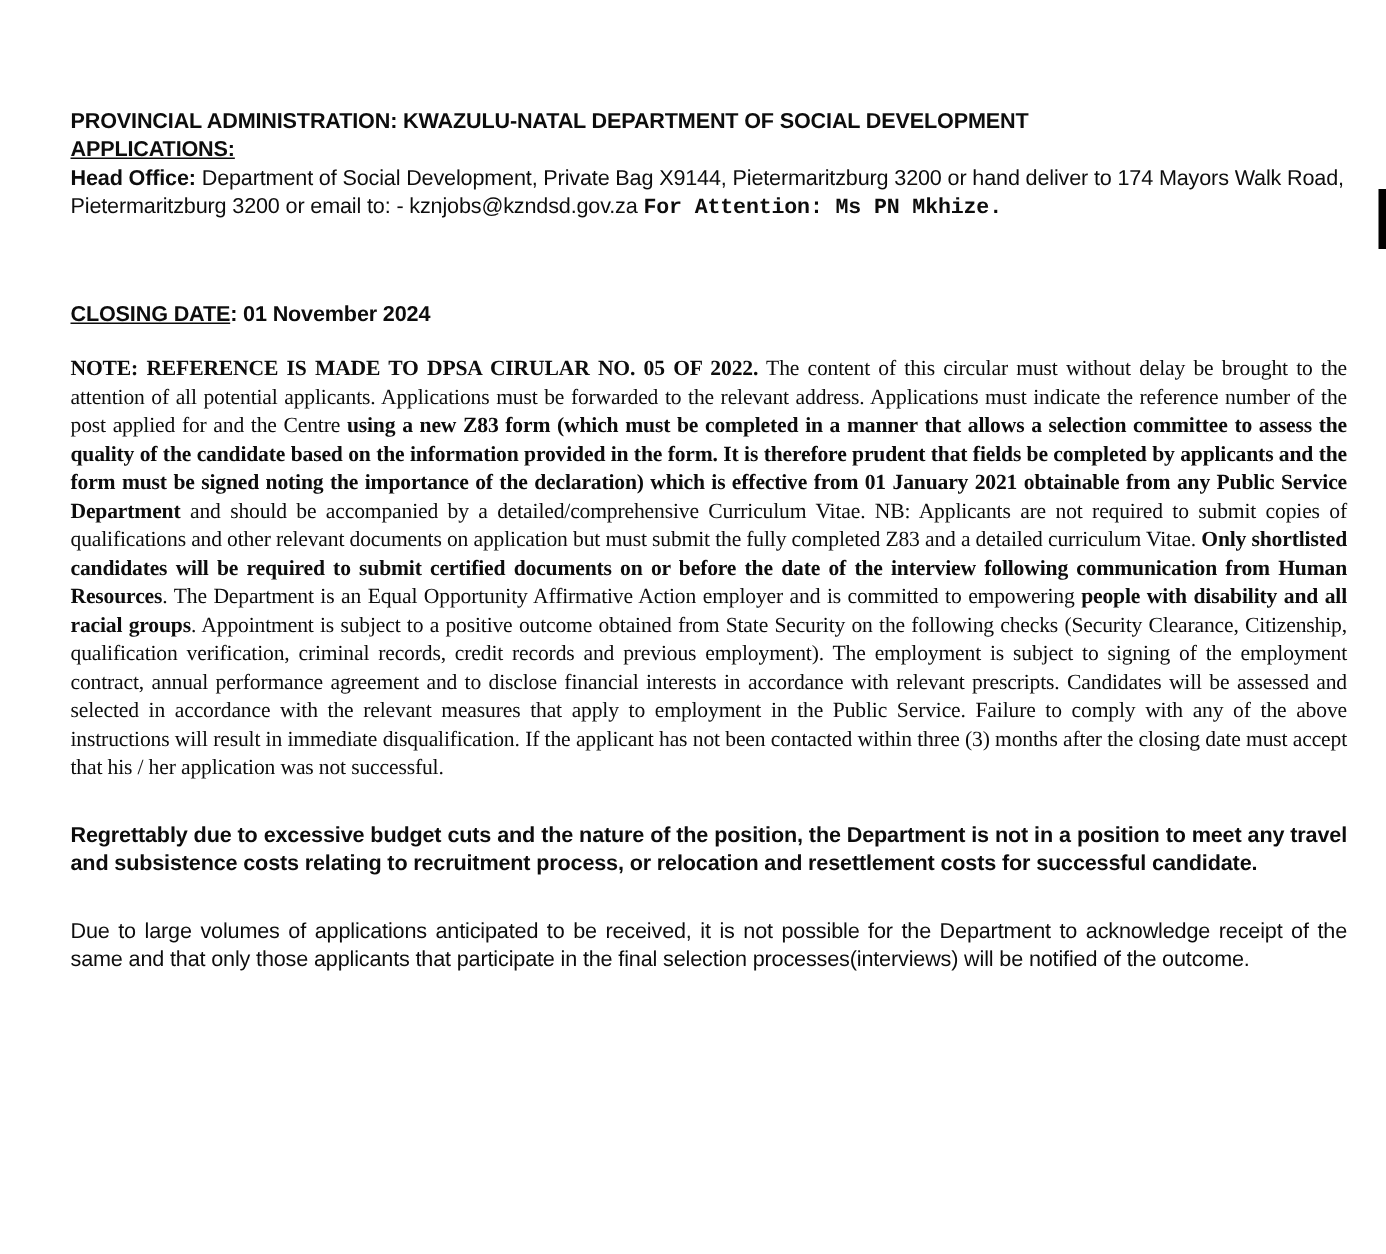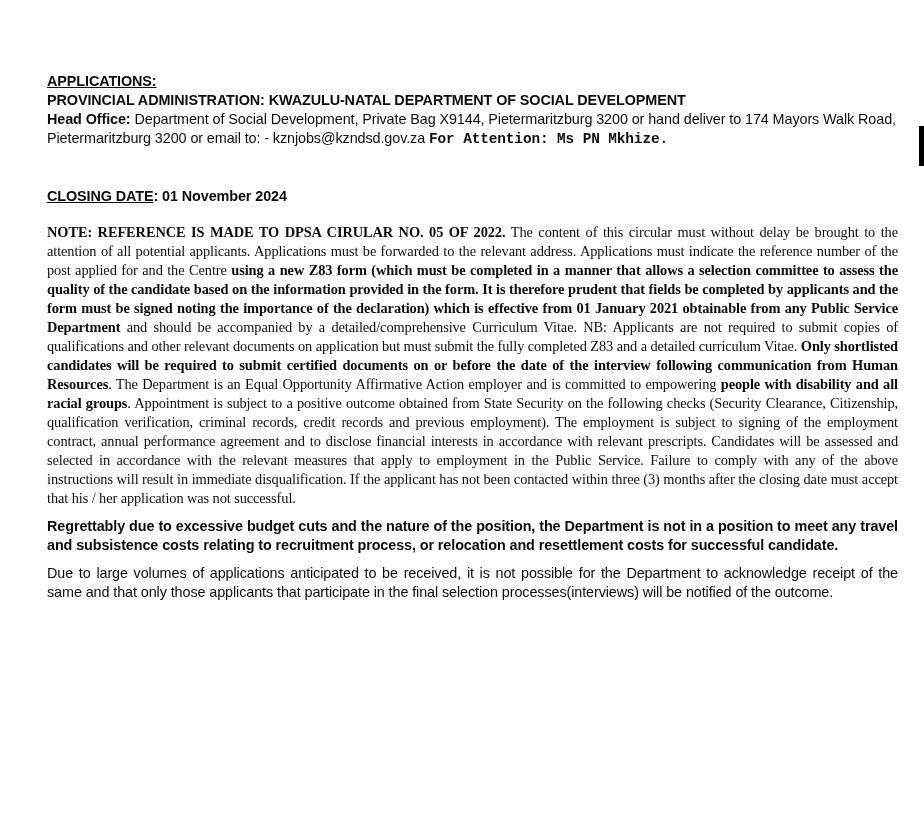--- a/index.html
+++ b/index.html
@@ -55,8 +55,8 @@
   <div class="content">
 
     <section>
+      <p class="bold">PROVINCIAL ADMINISTRATION:  KWAZULU-NATAL DEPARTMENT OF SOCIAL DEVELOPMENT</p>
       <p class="bold underline">APPLICATIONS:</p>
-      <p class="bold">PROVINCIAL ADMINISTRATION:  KWAZULU-NATAL DEPARTMENT OF SOCIAL DEVELOPMENT</p>
       <p><span style="font-weight: 700;">Head Office:</span><span>  Department of Social Development, Private Bag X9144, Pietermaritzburg 3200 or hand deliver to 174 Mayors Walk Road, Pietermaritzburg 3200 or email to: - kznjobs@kzndsd.gov.za </span><span style="font-weight: 700; font-family: Liberation Mono, monospace;">For Attention: Ms PN Mkhize.</span></p>
     </section>
 

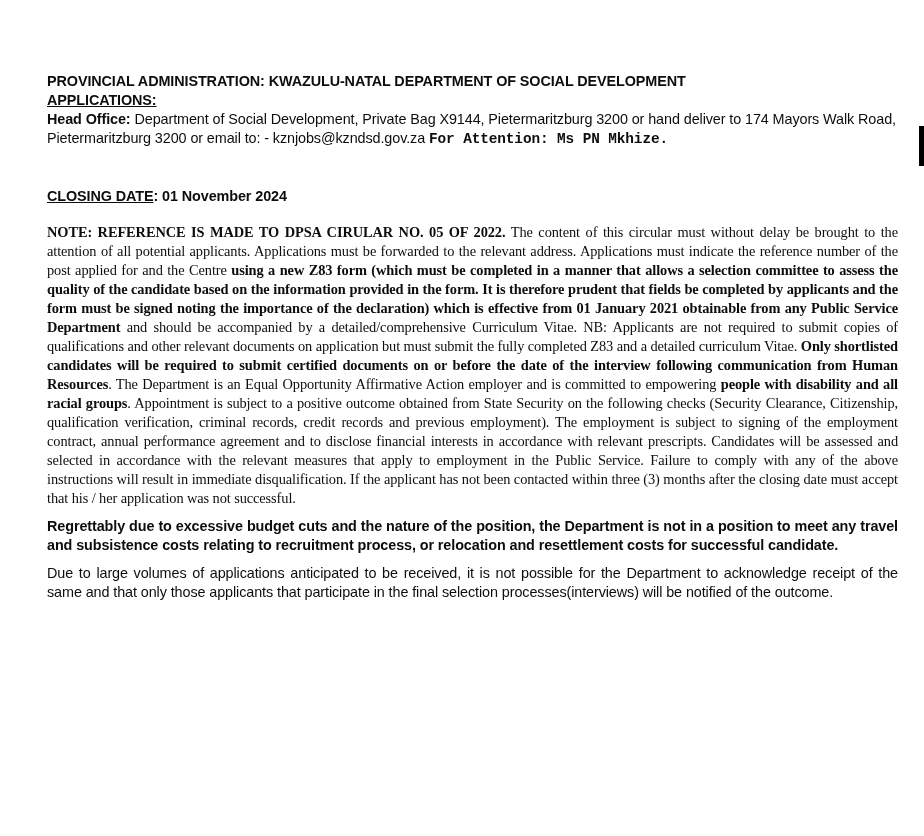--- a/index.html
+++ b/index.html
@@ -36,7 +36,7 @@
   .bold { font-weight: 700; }
   .underline { text-decoration: underline; }
   .justify { text-align: justify; }
-  .gap-lg { margin-top: 38px; }
+  .gap-lg { margin-top: 52px; }
   .gap-md { margin-top: 9px; }
   .gap-sm { margin-top: 17px; font-family: Liberation Serif, serif; }
   .scan-mark {

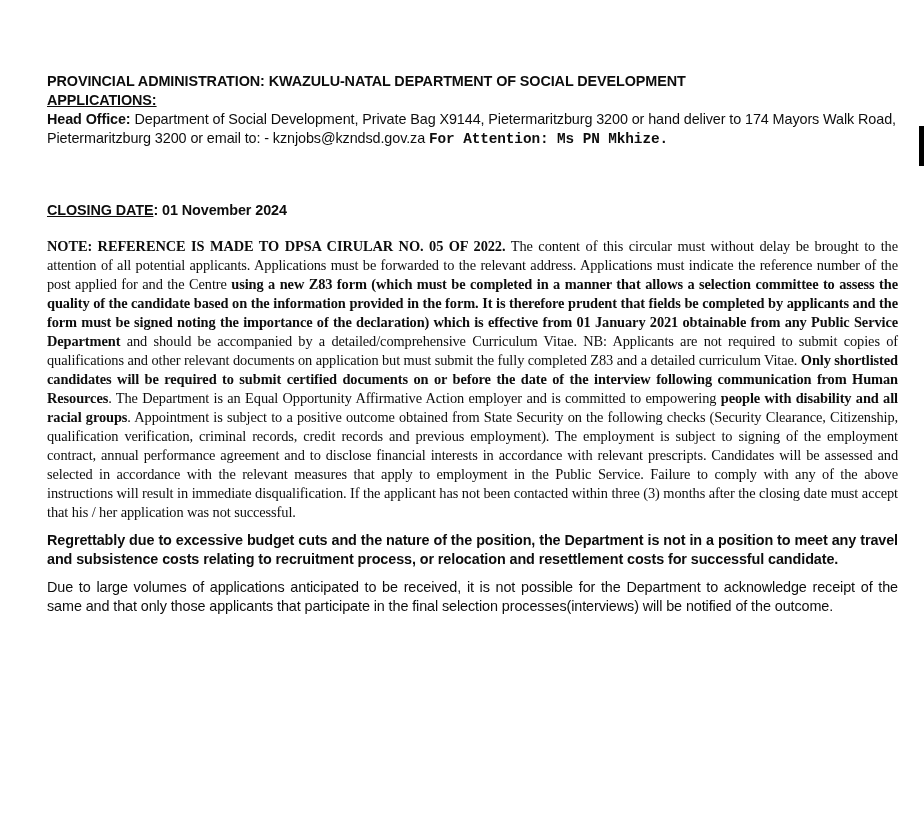--- a/index.html
+++ b/index.html
@@ -37,7 +37,7 @@
   .underline { text-decoration: underline; }
   .justify { text-align: justify; }
   .gap-lg { margin-top: 52px; }
-  .gap-md { margin-top: 9px; }
+  .gap-md { margin-top: 26px; }
   .gap-sm { margin-top: 17px; font-family: Liberation Serif, serif; }
   .scan-mark {
     position: absolute;

